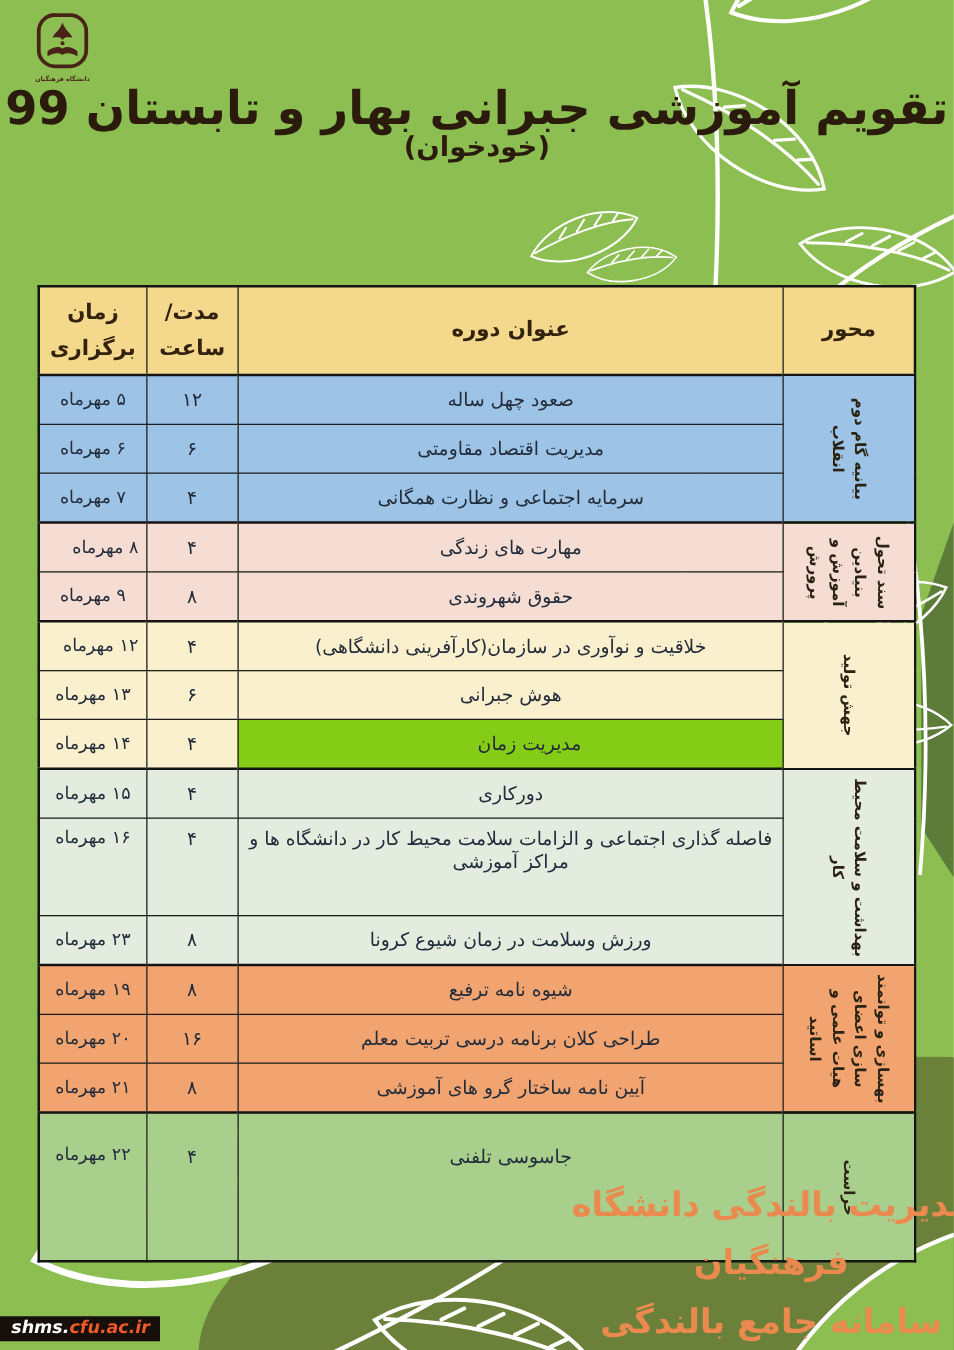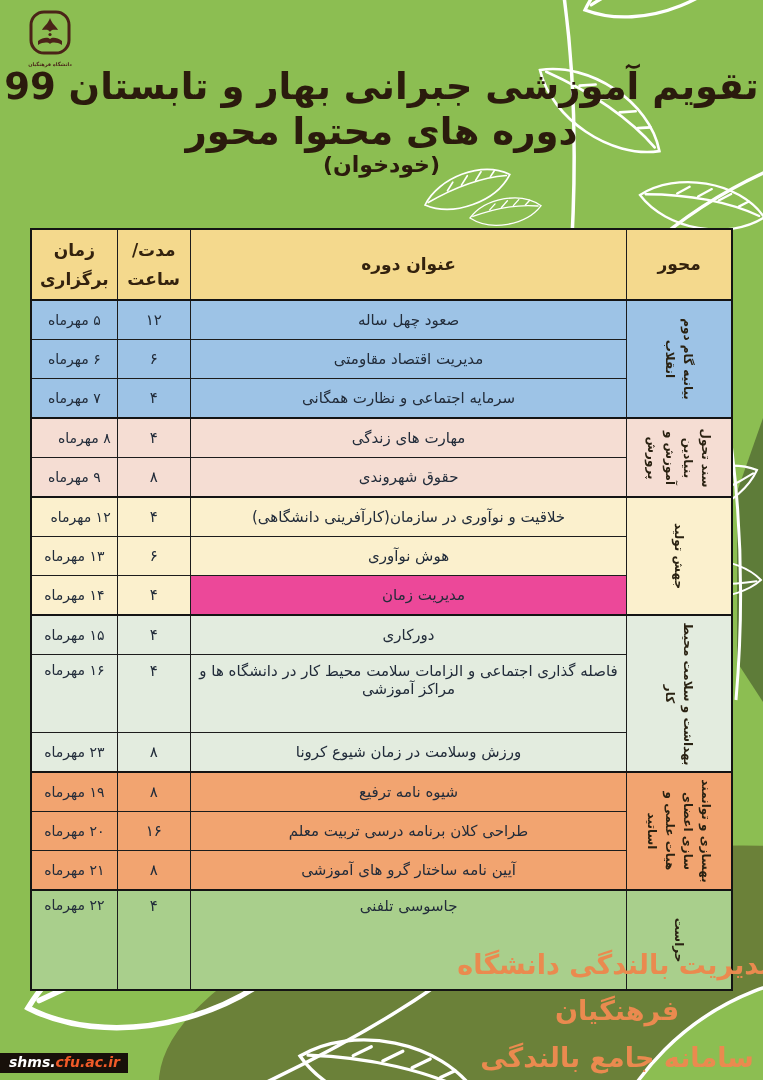--- a/index.html
+++ b/index.html
@@ -110,7 +110,6 @@
 
   <div class="title">
     <div class="t1">تقویم آموزشی جبرانی بهار و تابستان 99</div>
-    <div class="t2">دوره های محتوا محور</div>
     <div class="t3">(خودخوان)</div>
   </div>
 

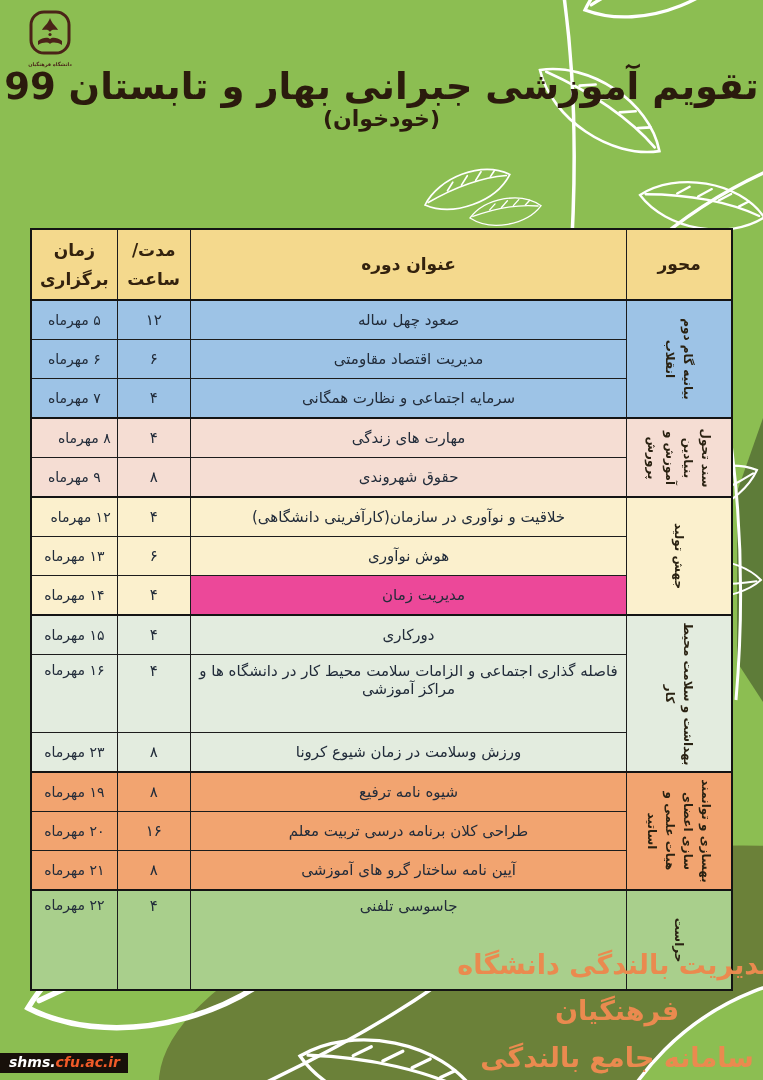--- a/index.html
+++ b/index.html
@@ -175,7 +175,7 @@
     <td class="date" style="background: rgb(251, 240, 205); padding-left: 20px;">۱۲ مهرماه</td>
   </tr>
         <tr>
-    <td class="course" style="background: rgb(251, 240, 205);">هوش نوآوری</td>
+    <td class="course" style="background: rgb(251, 240, 205);">هوش جبرانی</td>
     <td class="hours" style="background: rgb(251, 240, 205);">۶</td>
     <td class="date" style="background: rgb(251, 240, 205);">۱۳ مهرماه</td>
   </tr>

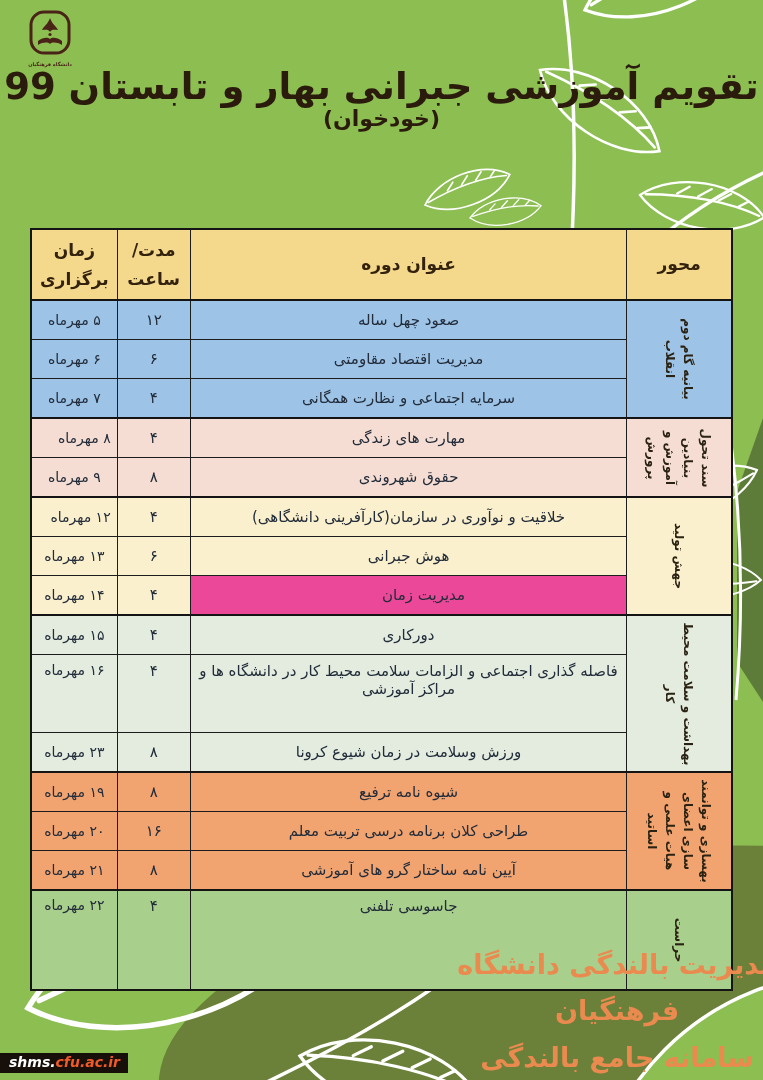--- a/index.html
+++ b/index.html
@@ -180,7 +180,7 @@
     <td class="date" style="background: rgb(251, 240, 205);">۱۳ مهرماه</td>
   </tr>
         <tr>
-    <td class="course" style="background: #ec4899; padding-left: 36px;">مدیریت زمان</td>
+    <td class="course" style="background: #84cc16; padding-left: 36px;">مدیریت زمان</td>
     <td class="hours" style="background: rgb(251, 240, 205);">۴</td>
     <td class="date" style="background: rgb(251, 240, 205);">۱۴ مهرماه</td>
   </tr>

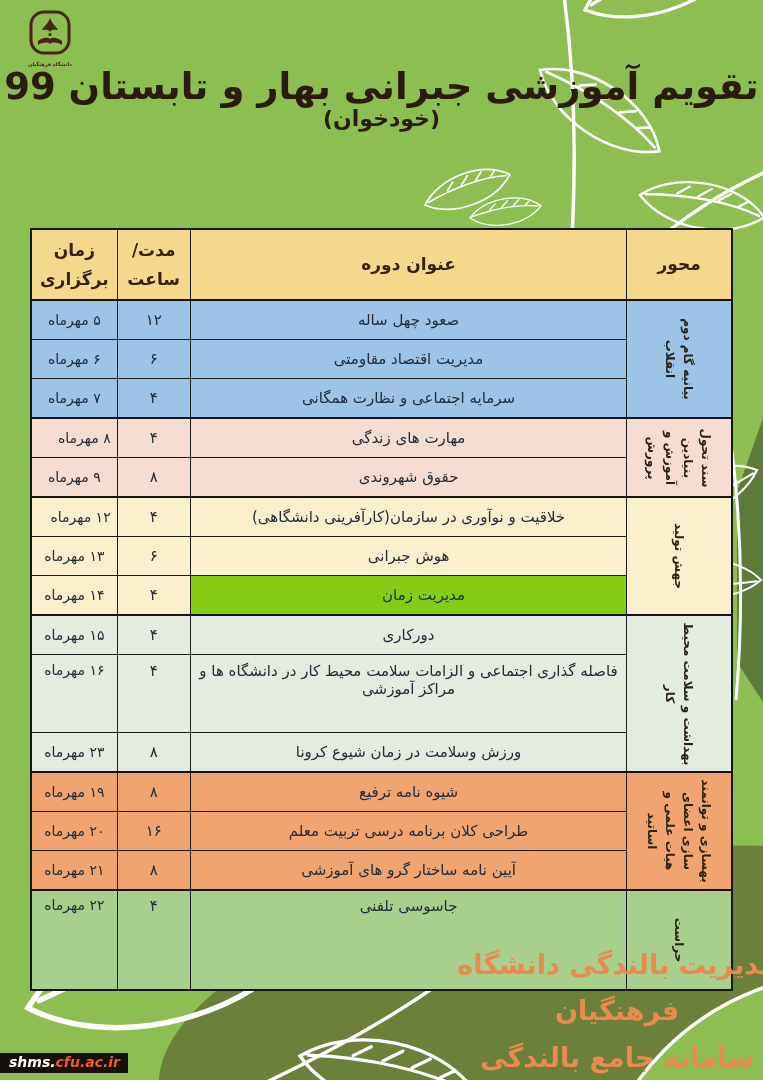--- a/index.html
+++ b/index.html
@@ -39,7 +39,7 @@
   }
   .schedule td.date{font-size:14px;white-space:nowrap;}
   .schedule tr.top td{height:68px;vertical-align:top;padding-top:7px;}
-  .schedule tr.tall td{height:90px;vertical-align:top;padding-top:6px;}
+  .schedule tr.tall td{height:90px;vertical-align:top;padding-top:25px;}
   .schedule td.axis{position:relative;padding:0;}
   .axis-rot{
     position:absolute;top:50%;left:50%;

